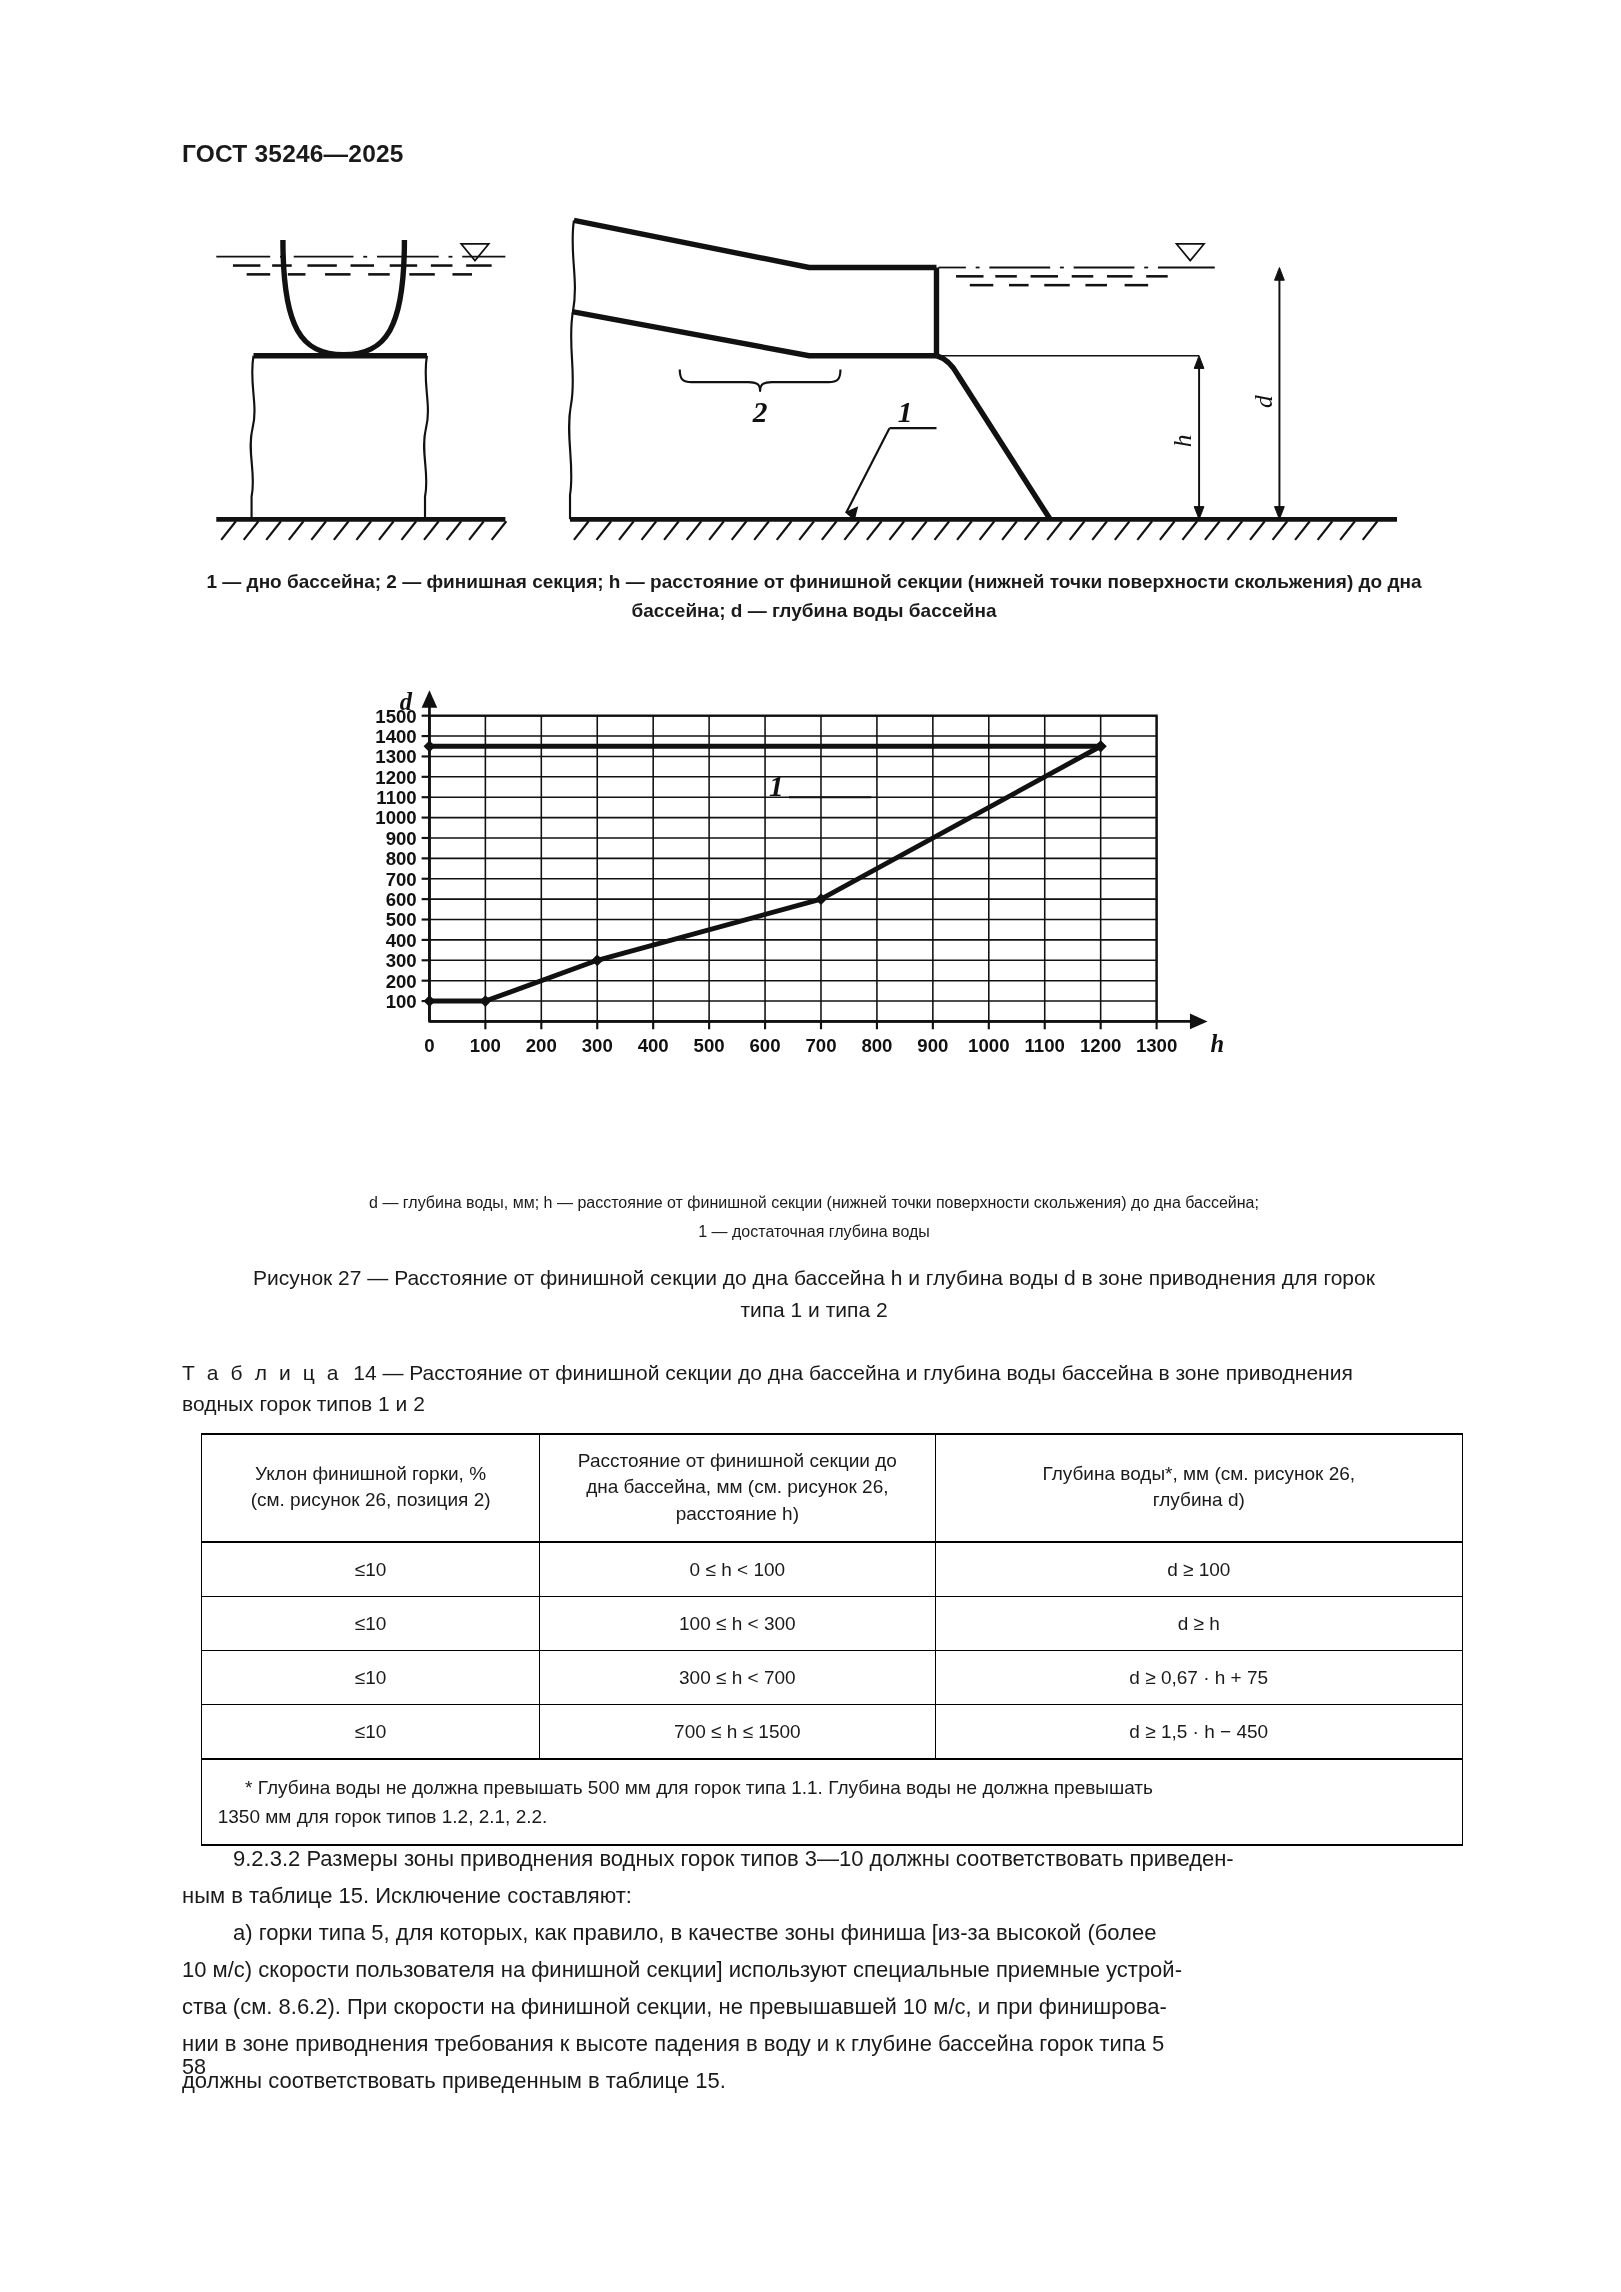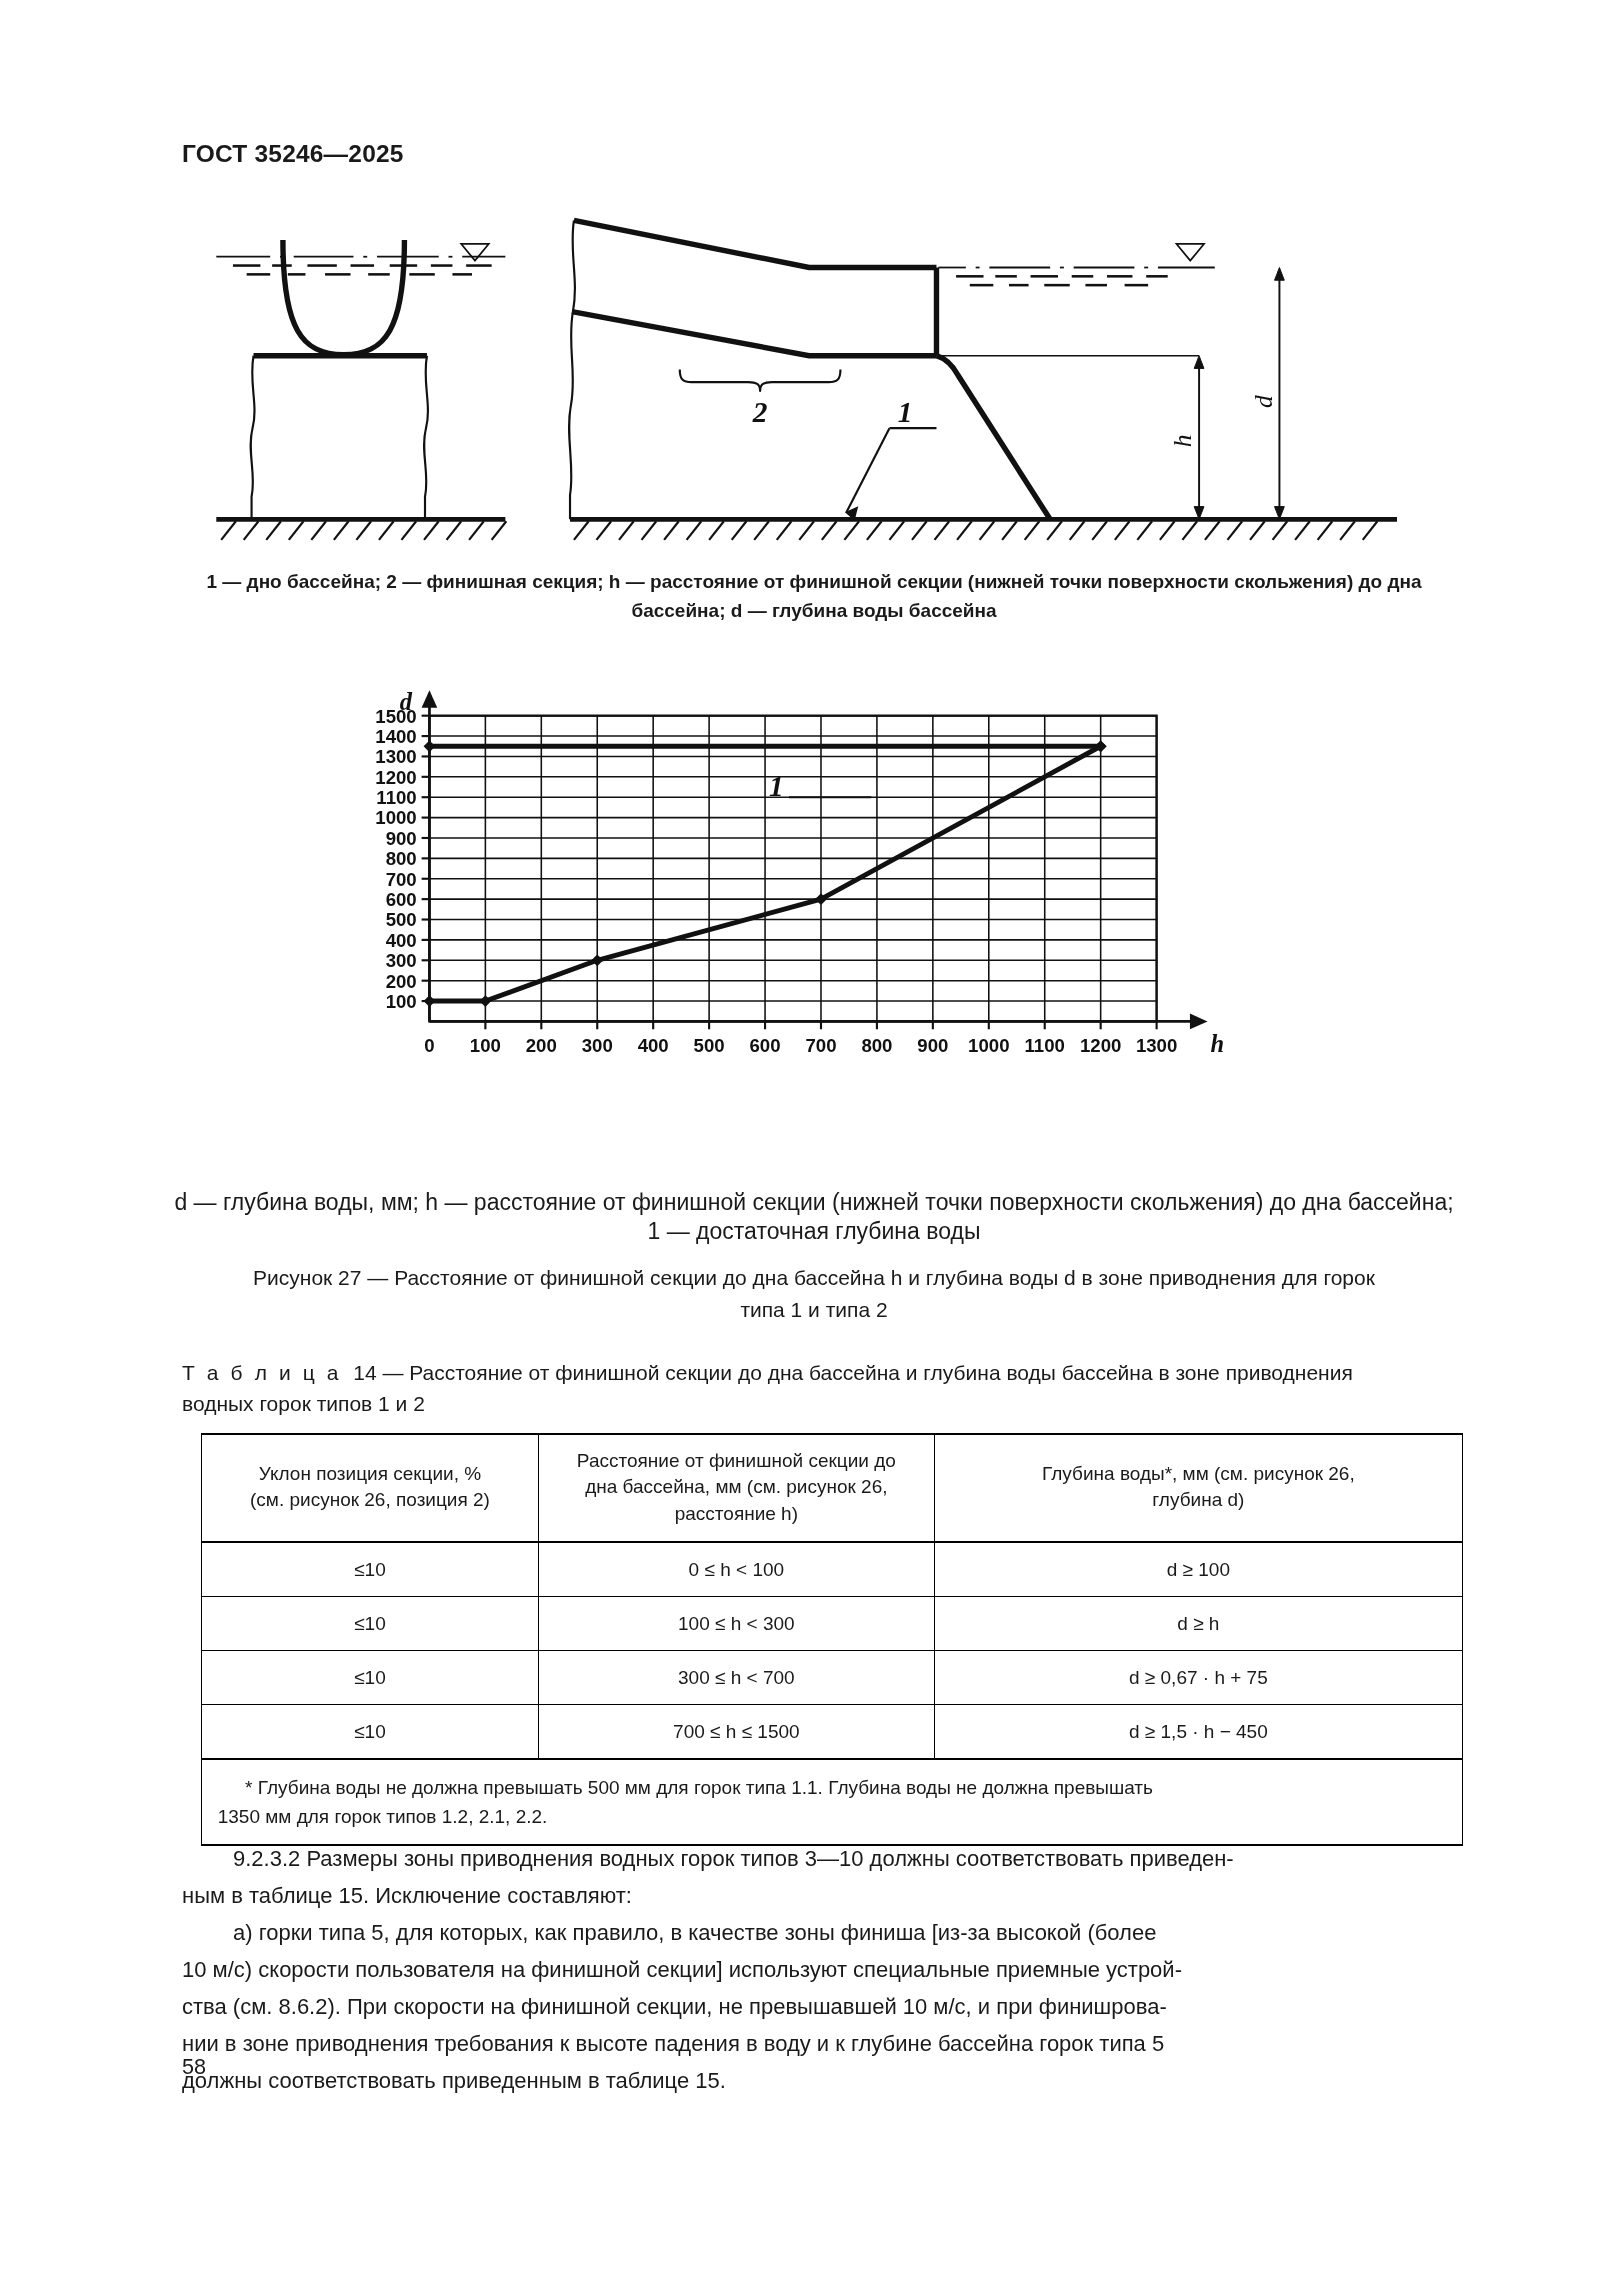--- a/index.html
+++ b/index.html
@@ -79,7 +79,7 @@
     top: 1188px;
     width: 1294px;
     text-align: center;
-    font-size: 23px;
+    font-size: 16px;
     line-height: 29px;
   }
 

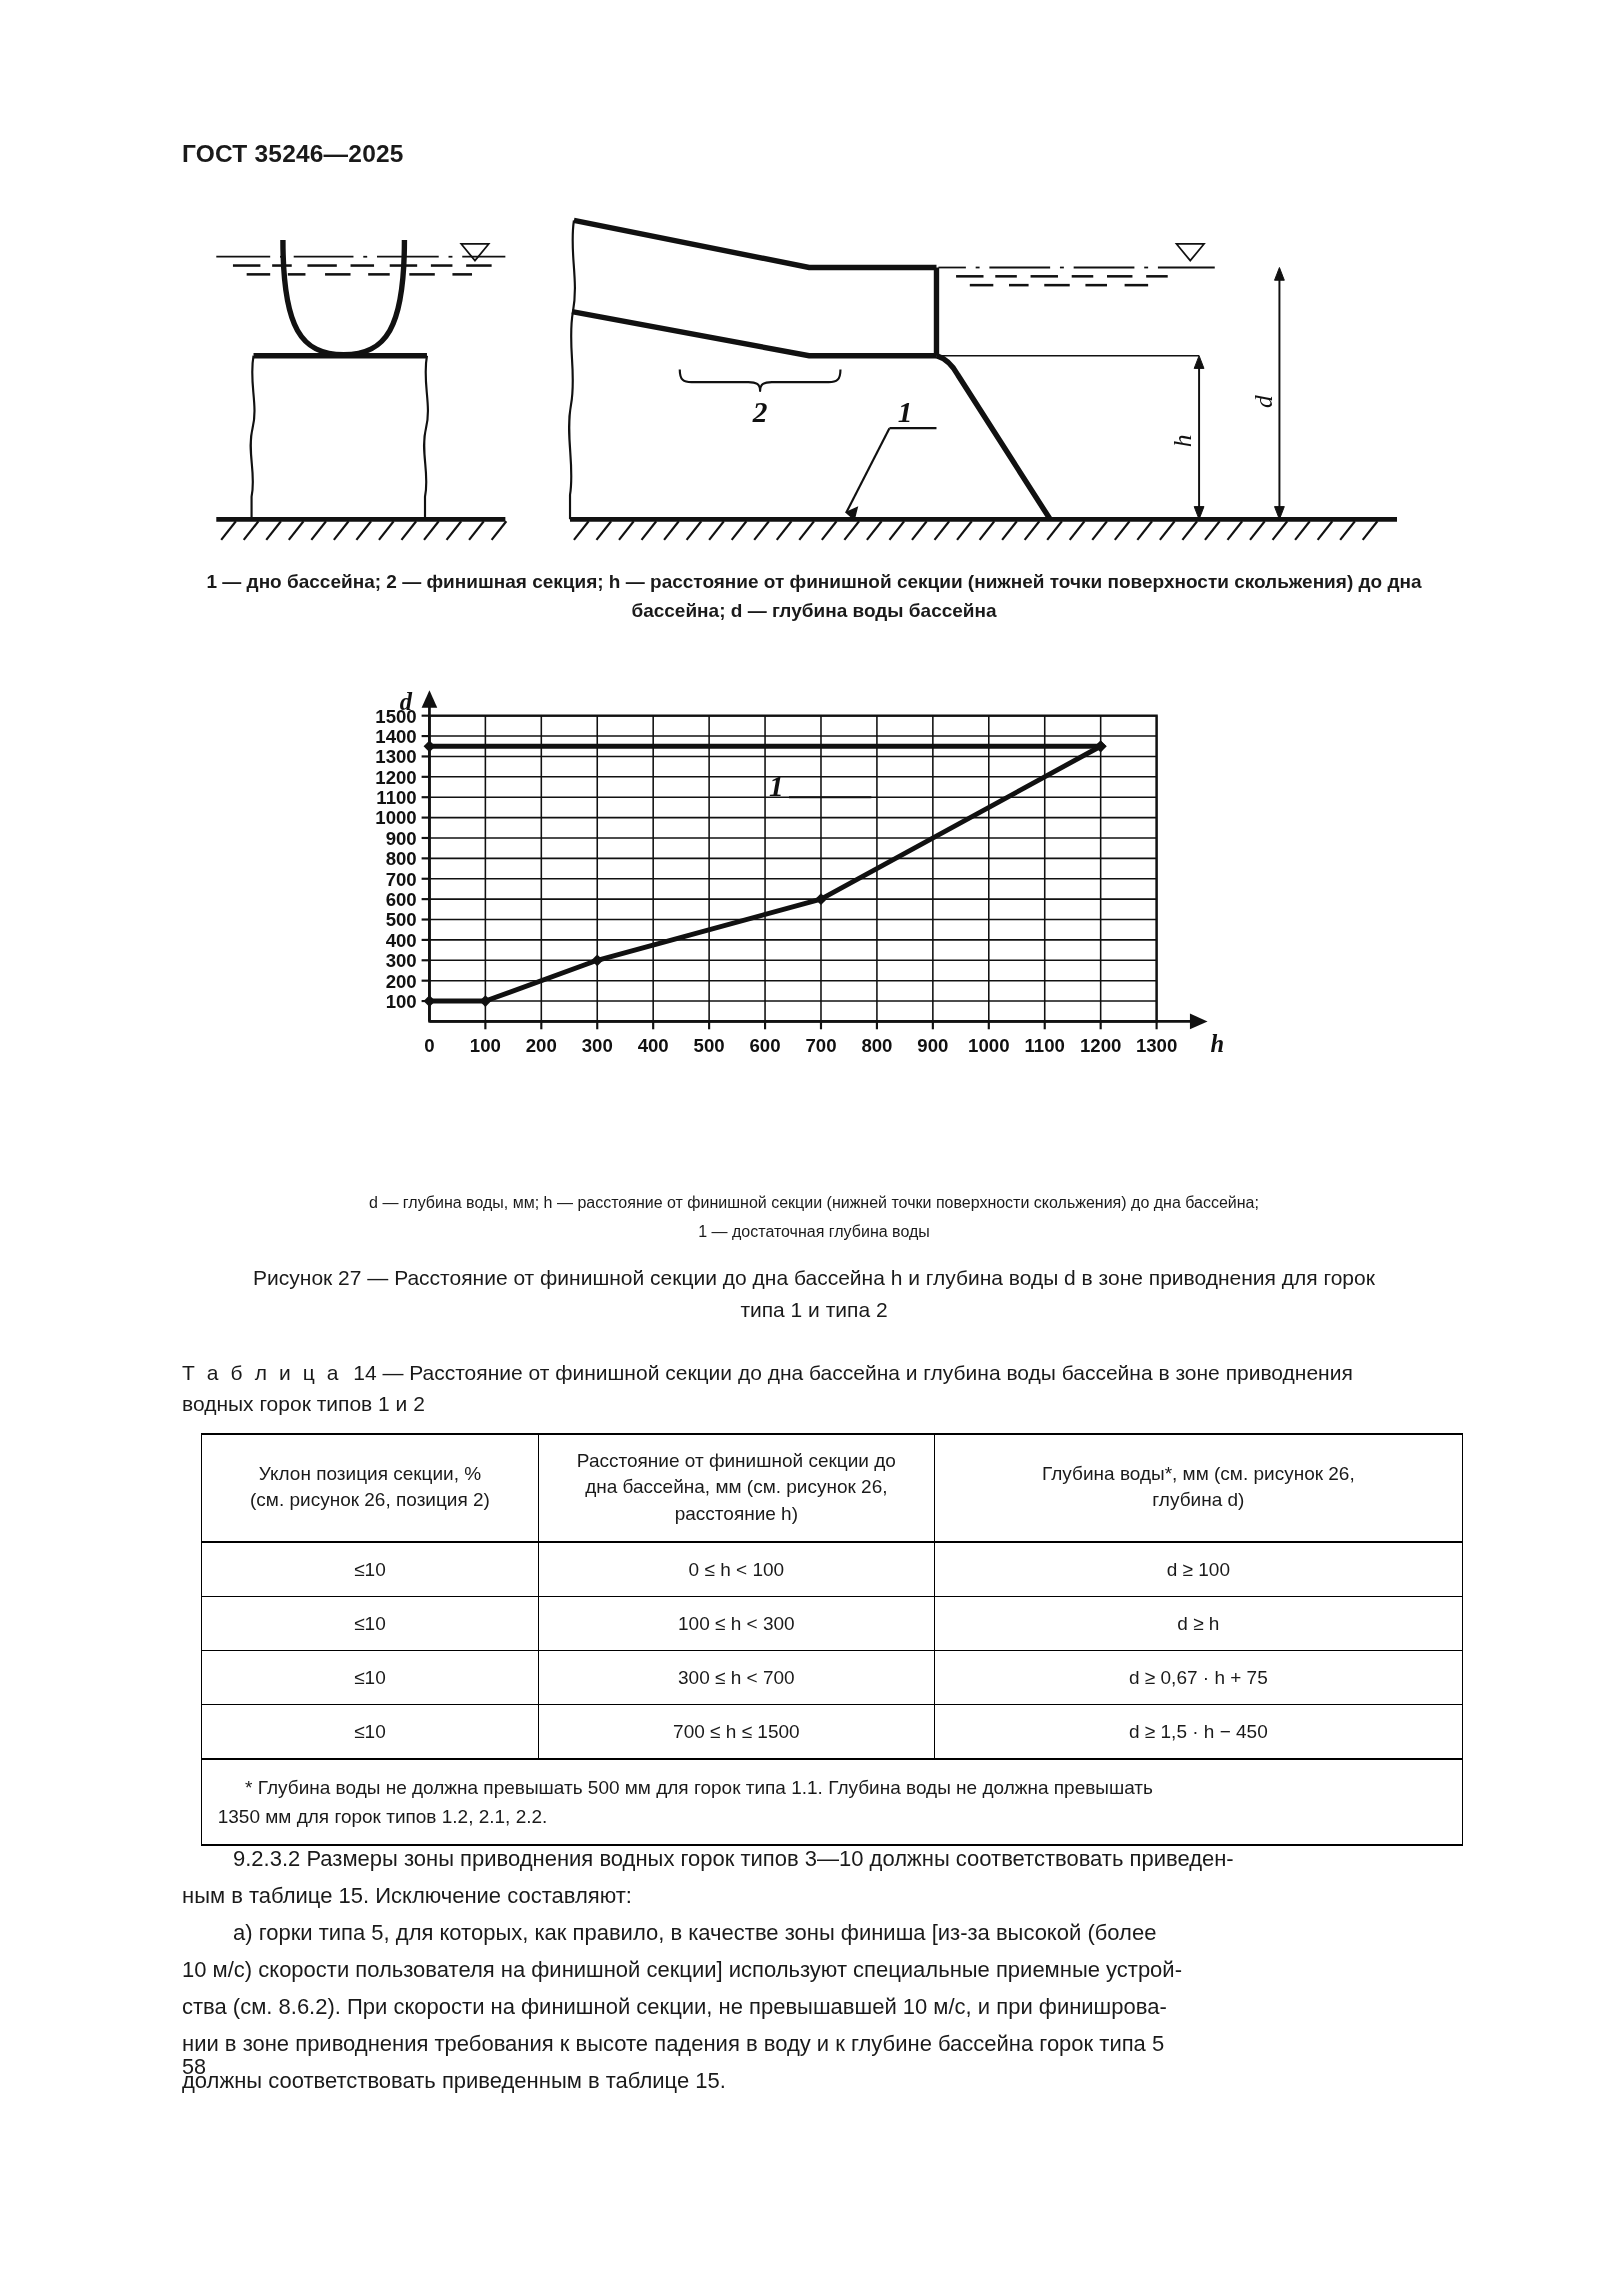--- a/index.html
+++ b/index.html
@@ -471,7 +471,7 @@
     <tbody>
       <tr class="head outer-top">
         <td class="c1">
-          <div>Уклон позиция секции, %</div>
+          <div>Уклон финишной горки, %</div>
           <div>(см. рисунок 26, позиция 2)</div>
         </td>
         <td class="c2">

